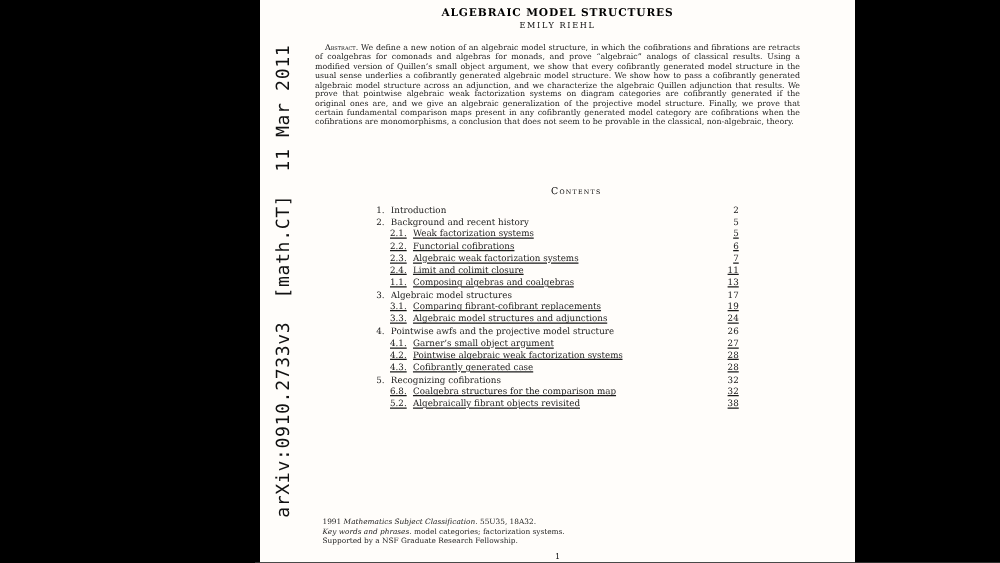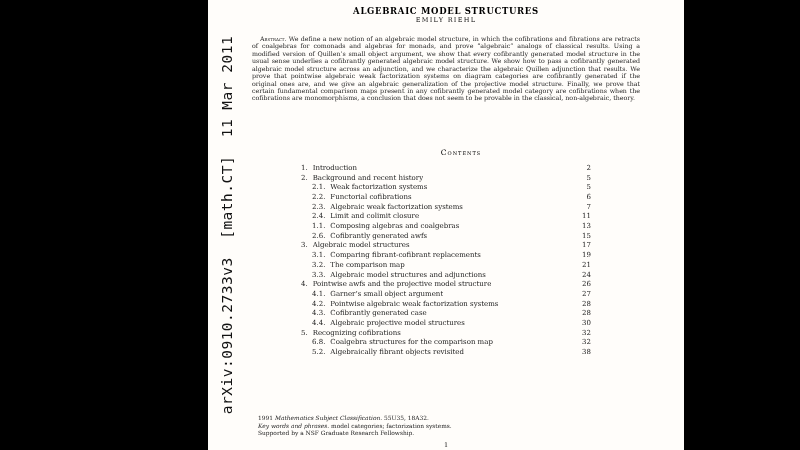--- a/index.html
+++ b/index.html
@@ -37,7 +37,7 @@
   }
   .toc{width:290px;margin:7px auto 0;font-size:7px;color:#1b1b1b;}
   .toc-row{display:flex;line-height:9.7px;}
-  .toc-row.sub{padding-left:11px;}
+  .toc-row.sub{padding-left:11px;text-decoration:underline;}
   .toc-num{margin-right:5px;white-space:pre;}
   .toc-label{white-space:nowrap;overflow:hidden;}
   .toc-page{margin-left:auto;padding-left:6px;}

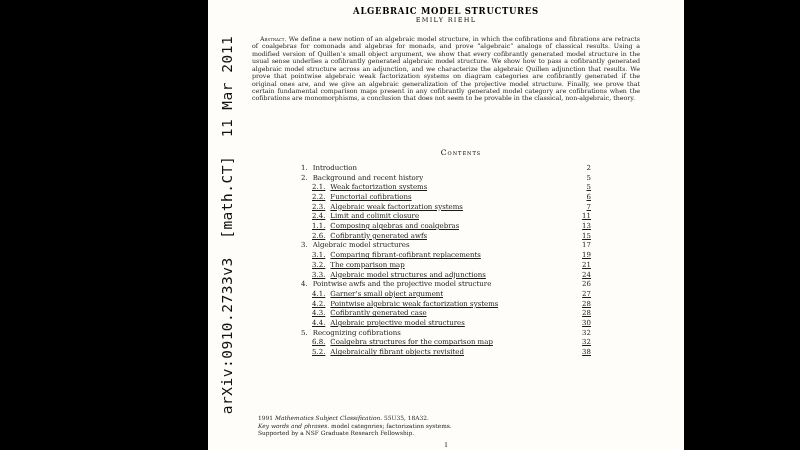--- a/index.html
+++ b/index.html
@@ -103,11 +103,6 @@
           <span class="toc-label">Composing algebras and coalgebras</span>
           <span class="toc-page">13</span>
         </div>
-      <div class="toc-row sub">
-          <span class="toc-num">2.6.</span>
-          <span class="toc-label">Cofibrantly generated awfs</span>
-          <span class="toc-page">15</span>
-        </div>
       <div class="toc-row">
           <span class="toc-num">3.</span>
           <span class="toc-label">Algebraic model structures</span>

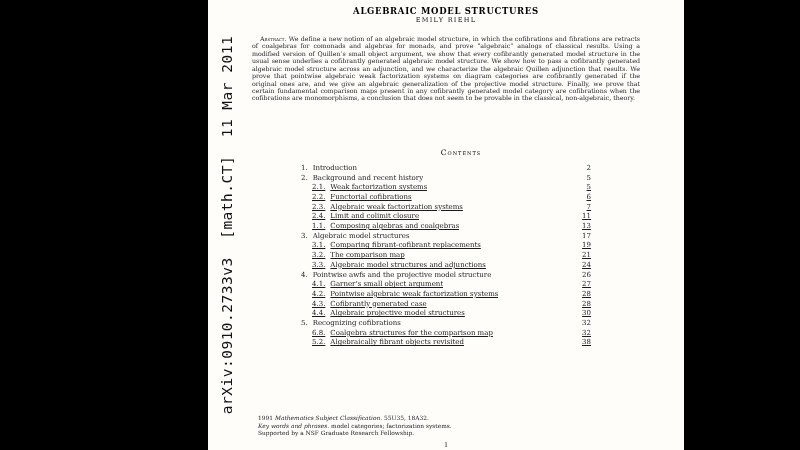--- a/index.html
+++ b/index.html
@@ -114,11 +114,6 @@
           <span class="toc-page">19</span>
         </div>
       <div class="toc-row sub">
-          <span class="toc-num">3.2.</span>
-          <span class="toc-label">The comparison map</span>
-          <span class="toc-page">21</span>
-        </div>
-      <div class="toc-row sub">
           <span class="toc-num">3.3.</span>
           <span class="toc-label">Algebraic model structures and adjunctions</span>
           <span class="toc-page">24</span>

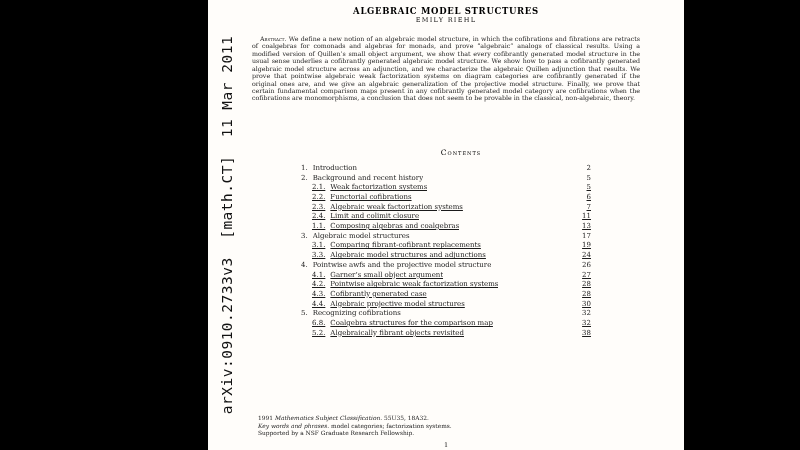--- a/index.html
+++ b/index.html
@@ -138,11 +138,6 @@
           <span class="toc-label">Cofibrantly generated case</span>
           <span class="toc-page">28</span>
         </div>
-      <div class="toc-row sub">
-          <span class="toc-num">4.4.</span>
-          <span class="toc-label">Algebraic projective model structures</span>
-          <span class="toc-page">30</span>
-        </div>
       <div class="toc-row">
           <span class="toc-num">5.</span>
           <span class="toc-label">Recognizing cofibrations</span>

